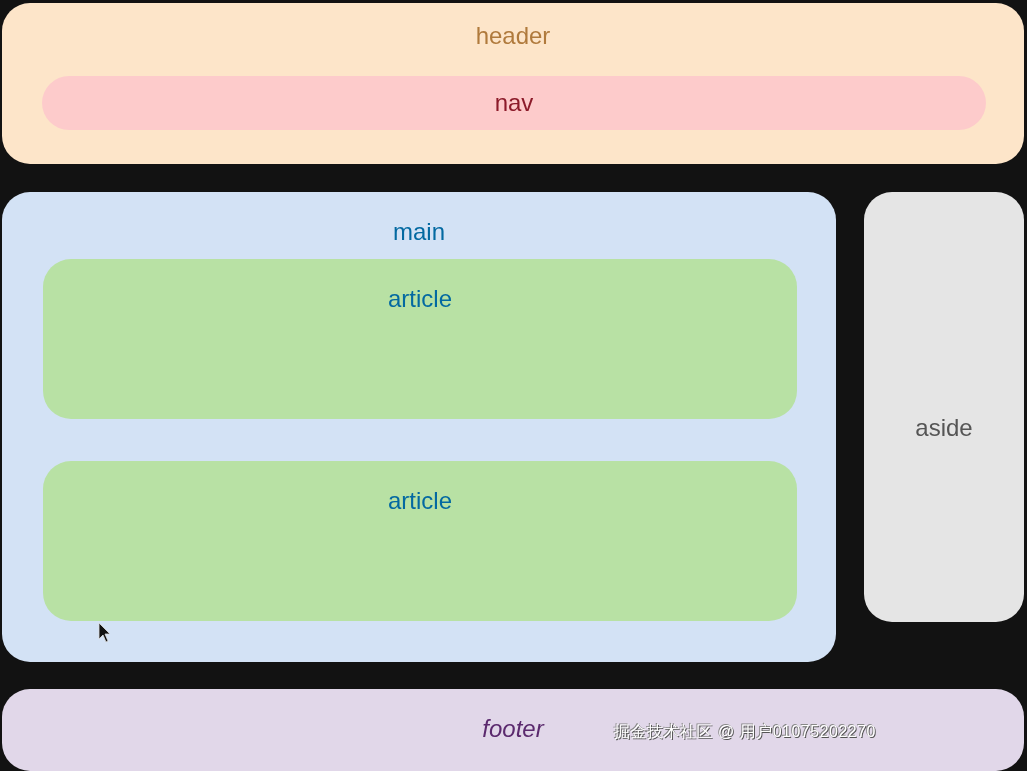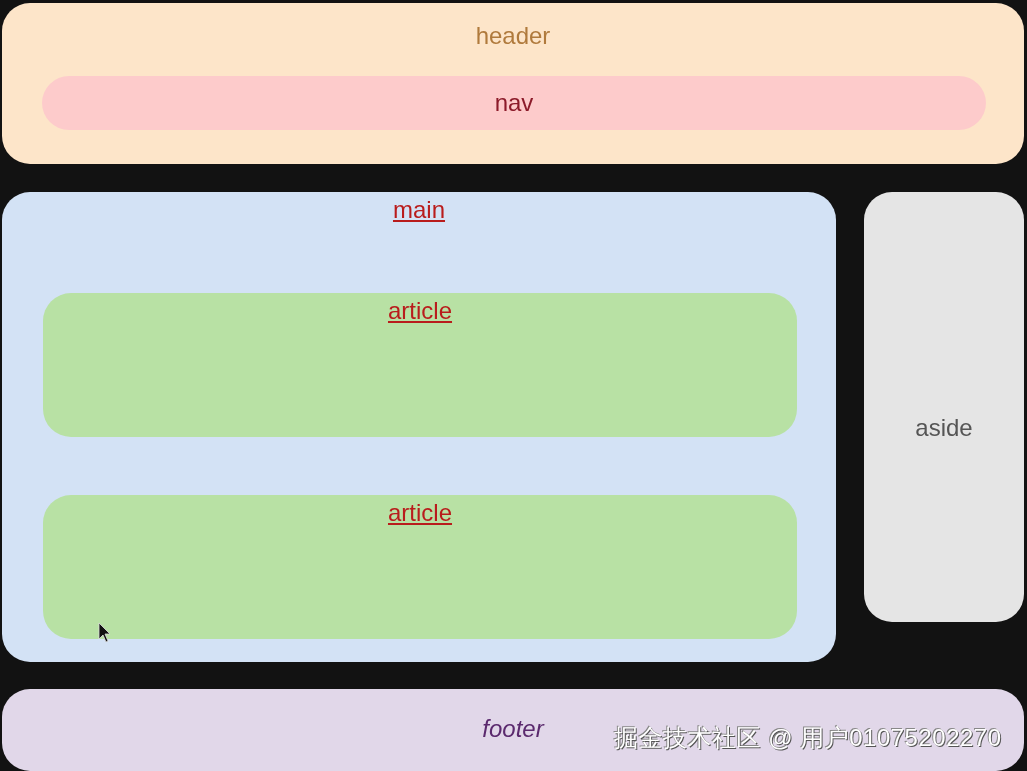--- a/index.html
+++ b/index.html
@@ -14,7 +14,7 @@
     #nav { left: 42px; top: 76px; width: 944px; height: 54px; background: #fdcbcb; }
     #nav .label { top: 13px; color: #8c1b2a; }
     #main { left: 2px; top: 192px; width: 834px; height: 470px; background: #d3e2f5; }
-    #main .label { top: 4px; color: #b91c1c; text-decoration: underline; }
+    #main .label { top: 26px; color: #0369a1; }
     .article { left: 41px; width: 754px; height: 144px; background: #b8e1a4; margin-top: 34px; }
     .article .label { top: 66px; color: #3f6a2a; }
     #article1 { top: 67px; }

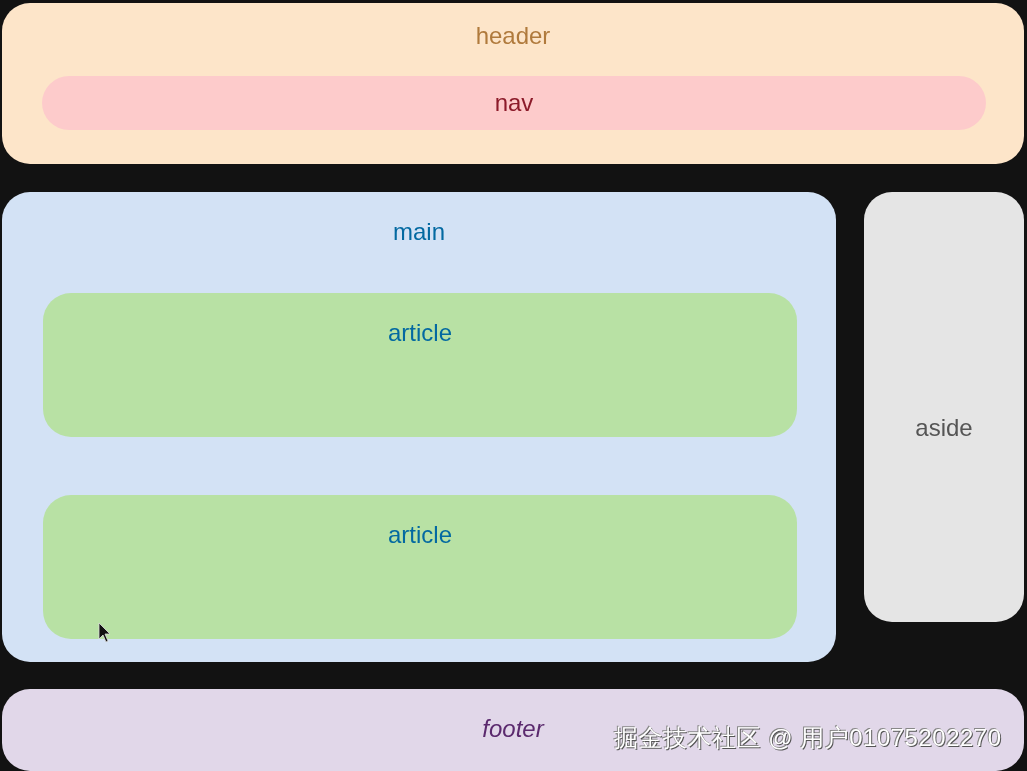--- a/index.html
+++ b/index.html
@@ -15,7 +15,7 @@
     #nav .label { top: 13px; color: #8c1b2a; }
     #main { left: 2px; top: 192px; width: 834px; height: 470px; background: #d3e2f5; }
     #main .label { top: 26px; color: #0369a1; }
-    .article { left: 41px; width: 754px; height: 144px; background: #b8e1a4; margin-top: 34px; }
+    .article { left: 41px; width: 754px; height: 160px; background: #b8e1a4; }
     .article .label { top: 66px; color: #3f6a2a; }
     #article1 { top: 67px; }
     #article2 { top: 269px; }

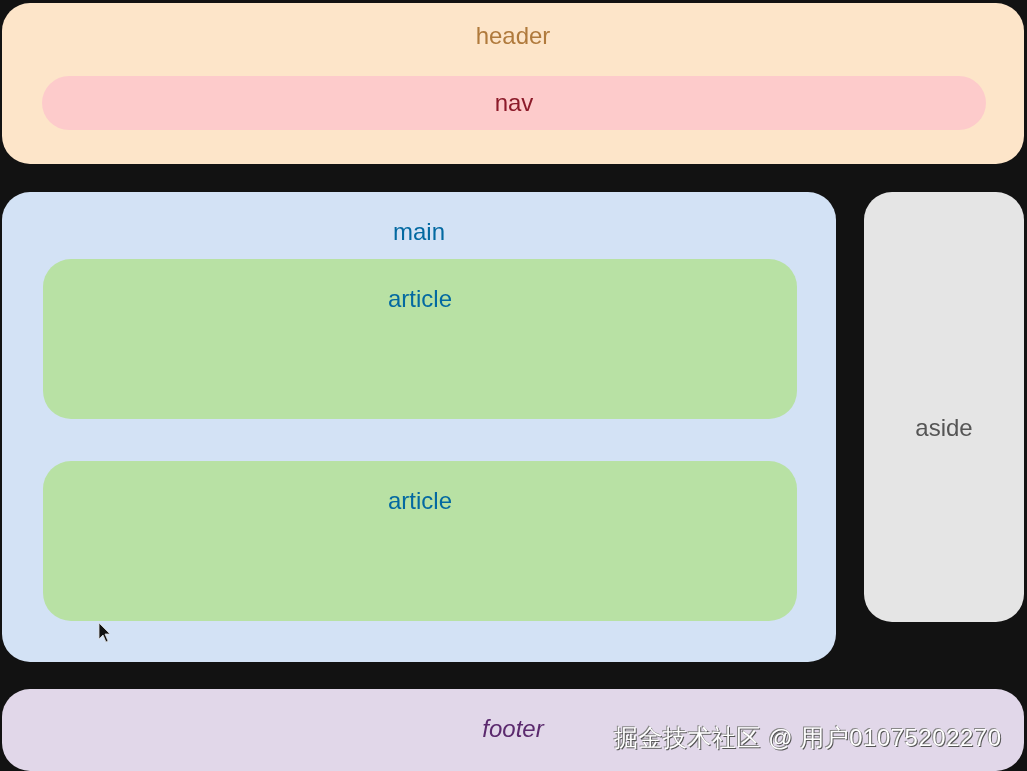--- a/index.html
+++ b/index.html
@@ -24,7 +24,7 @@
     #footer { left: 2px; top: 689px; width: 1022px; height: 82px; background: #e1d7e9; font-style: italic; }
     #footer .label { top: 26px; color: #5b2a6e; }
     #watermark {
-      position: absolute; left: 614px; top: 722px; font-size: 24px; color: #ffffff;
+      position: absolute; left: 614px; top: 722px; font-size: 16px; color: #ffffff;
       text-shadow: 1px 1px 0 #555, -1px -1px 0 #888; letter-spacing: 0.5px; white-space: nowrap;
     }
     #cursor { position: absolute; left: 98px; top: 622px; width: 16px; height: 24px; }

